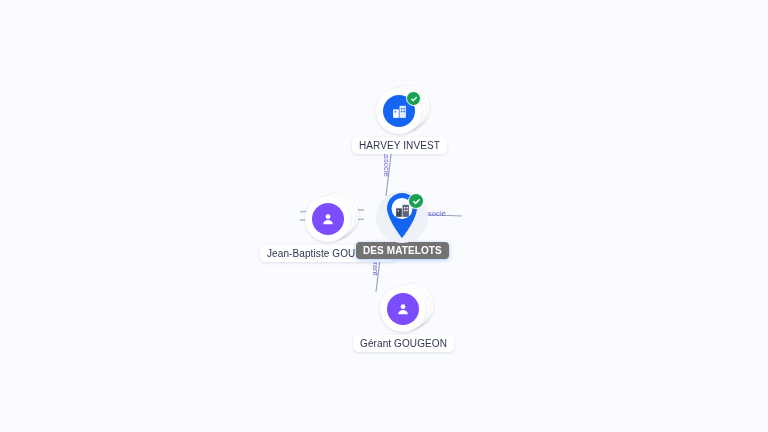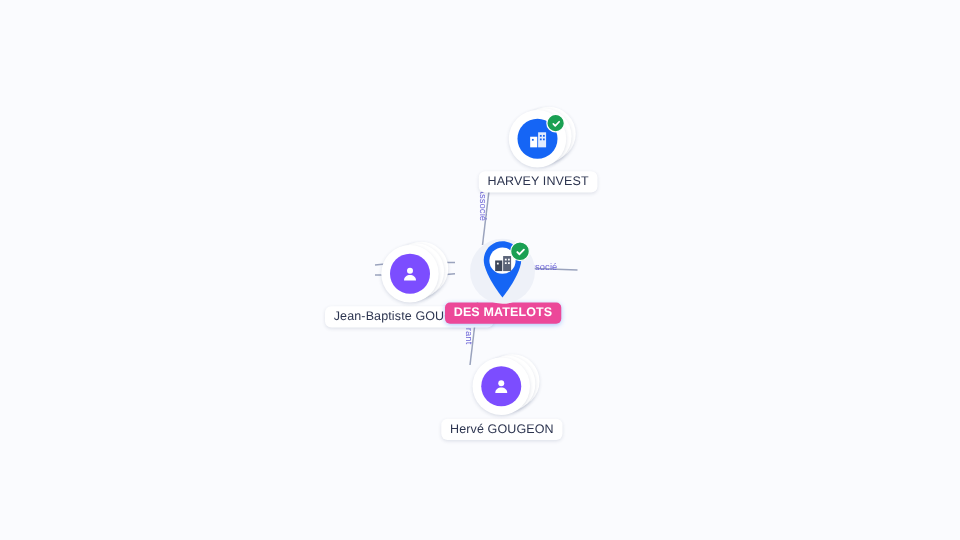--- a/index.html
+++ b/index.html
@@ -219,7 +219,7 @@
     <span>Gérant</span>
   </div>
 
-  <div class="node" style="left:352px; top:88px;margin-left:31px;">
+  <div class="node" style="left:352px; top:88px;">
     <div class="stack">
       <div class="card c3"></div>
       <div class="card c2"></div>

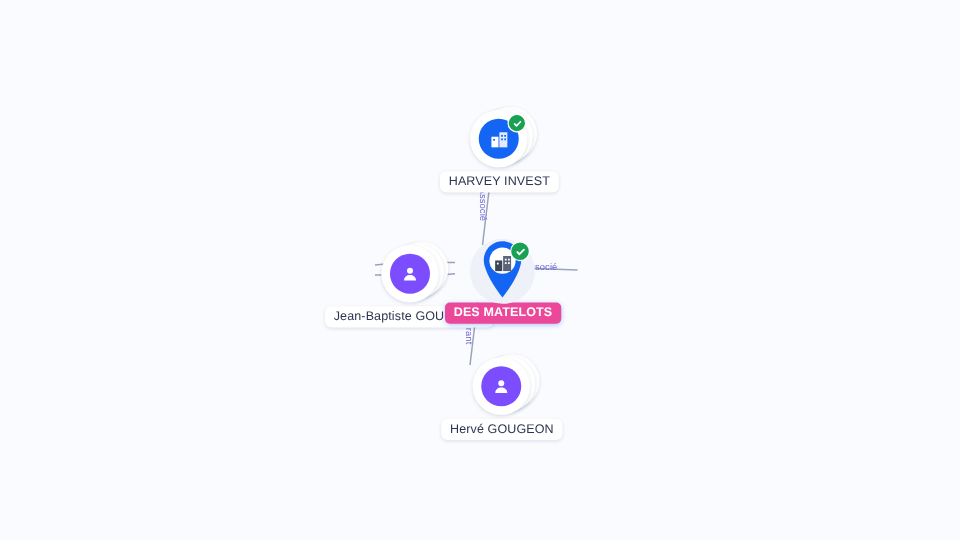--- a/index.html
+++ b/index.html
@@ -95,7 +95,7 @@
     letter-spacing: .1px;
   }
   .node-label.primary {
-    background: #ec4899;
+    background: #737373;
     color: #ffffff;
     font-weight: bold;
     border-radius: 4px;

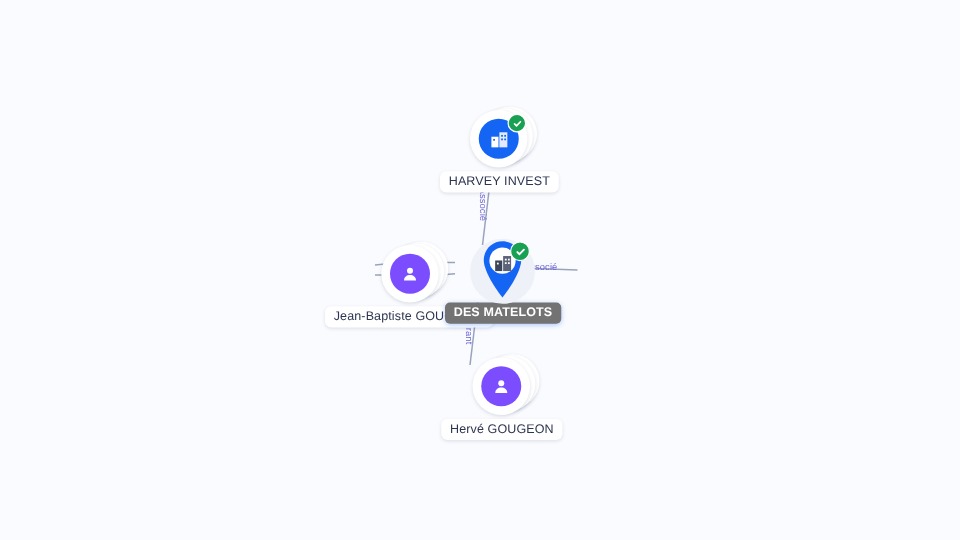--- a/index.html
+++ b/index.html
@@ -272,7 +272,7 @@
         </svg>
       </div>
     </div>
-    <div class="node-label">Hervé GOUGEON</div>
+    <div class="node-label">Gérant GOUGEON</div>
   </div>
 
   <div class="node" style="left:356px; top:190px;">

